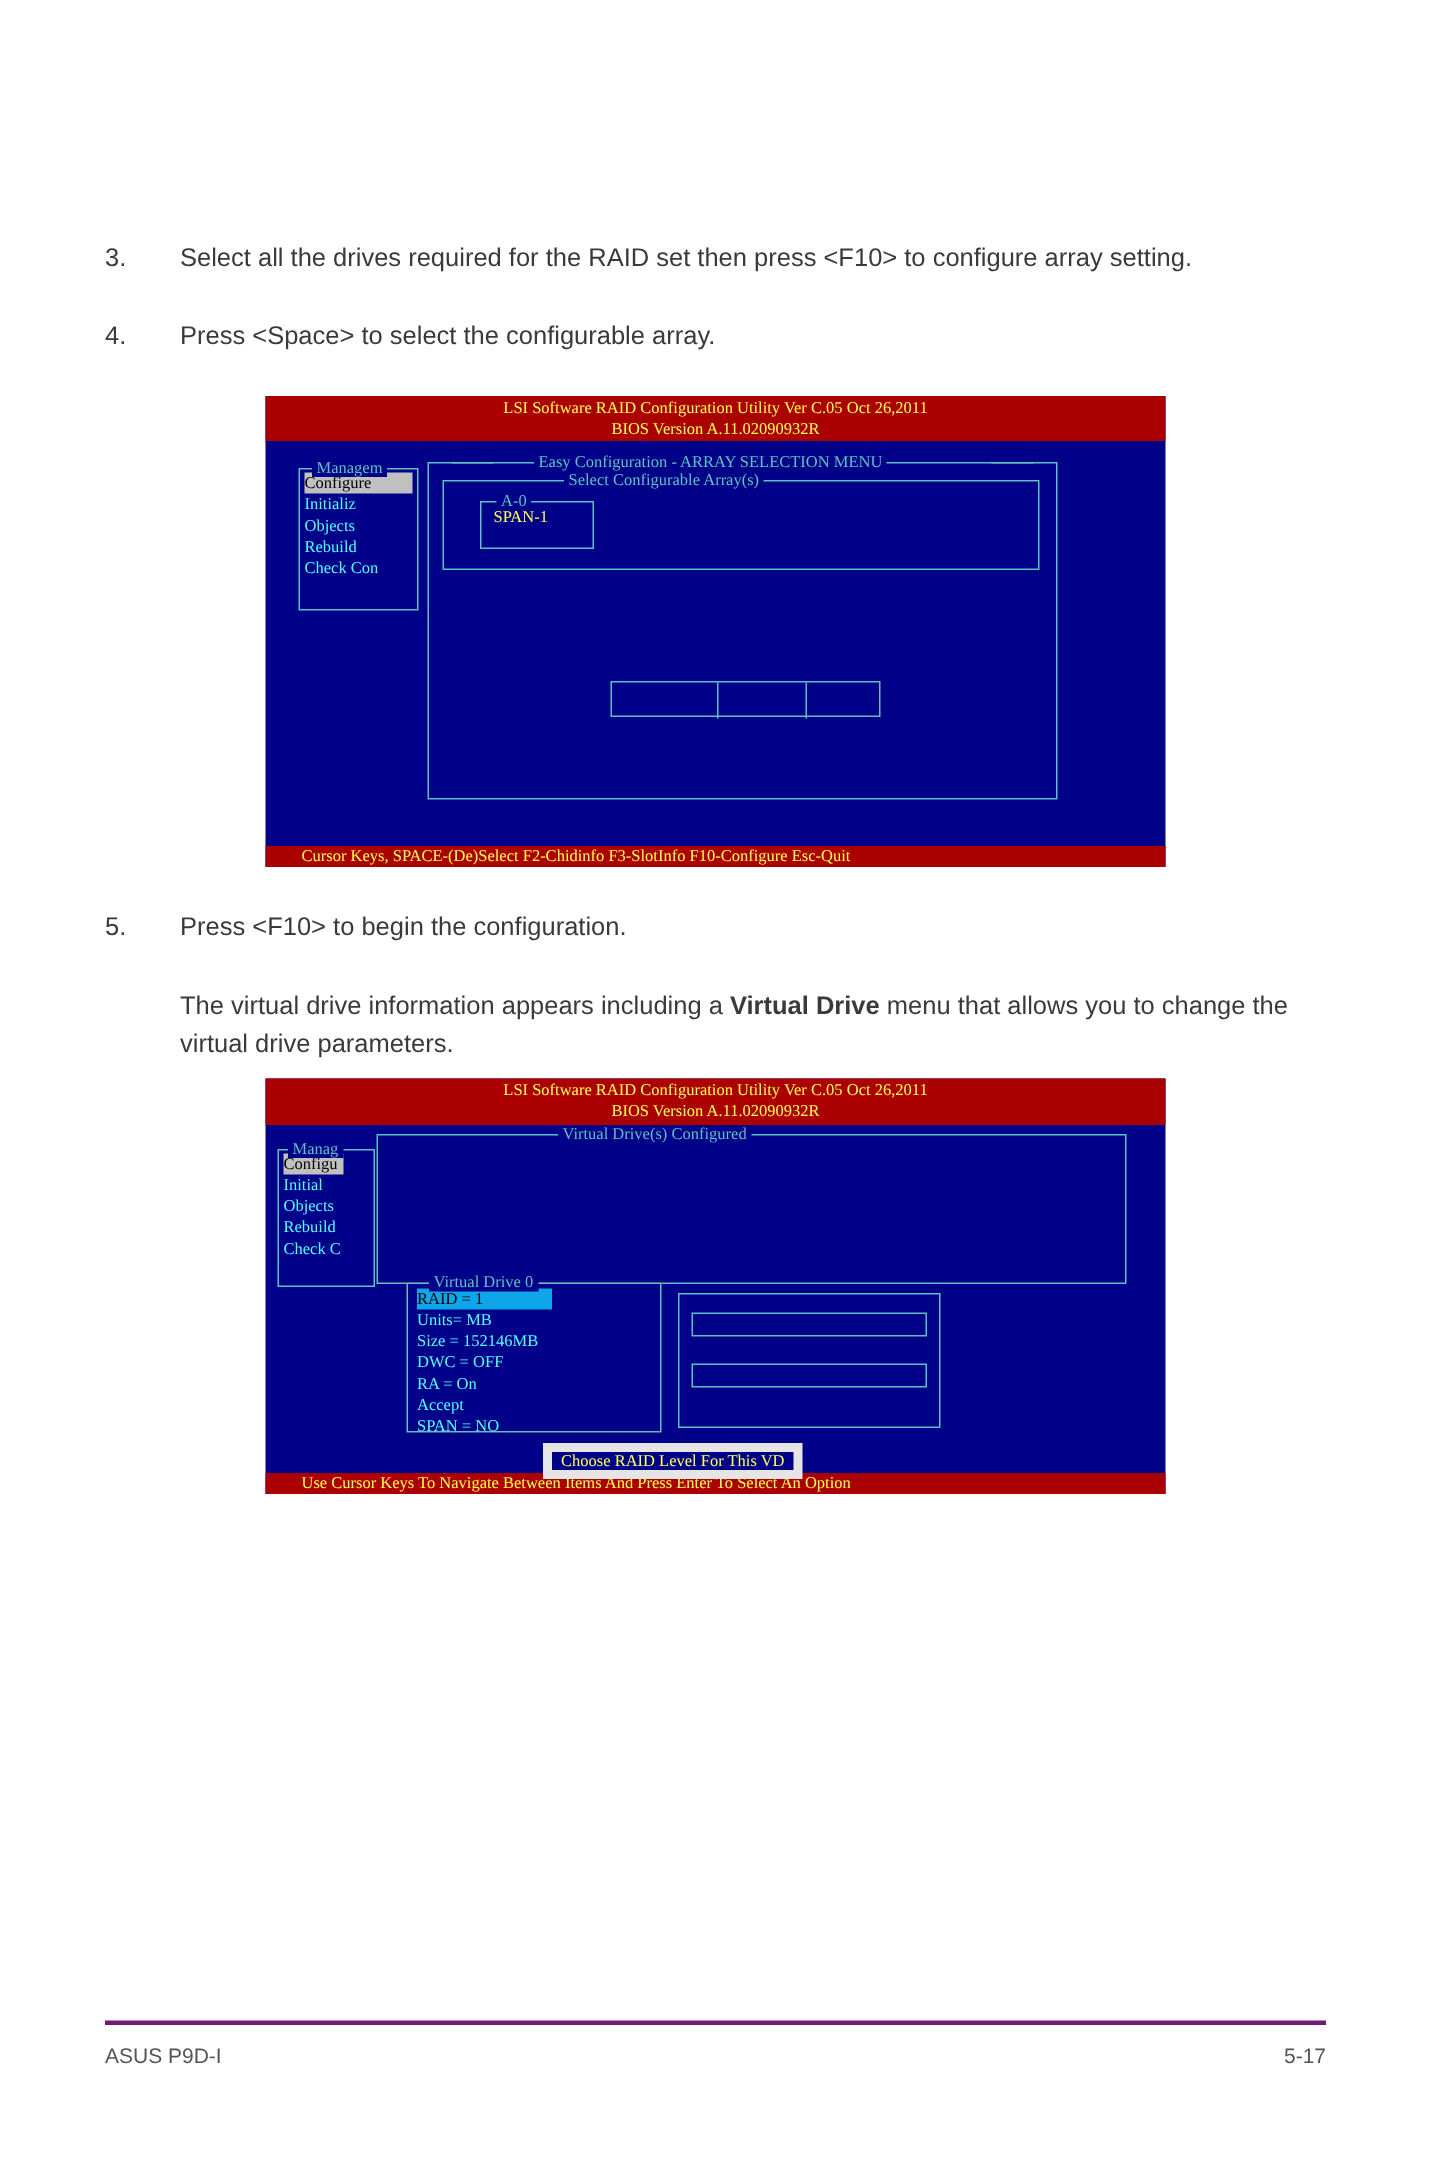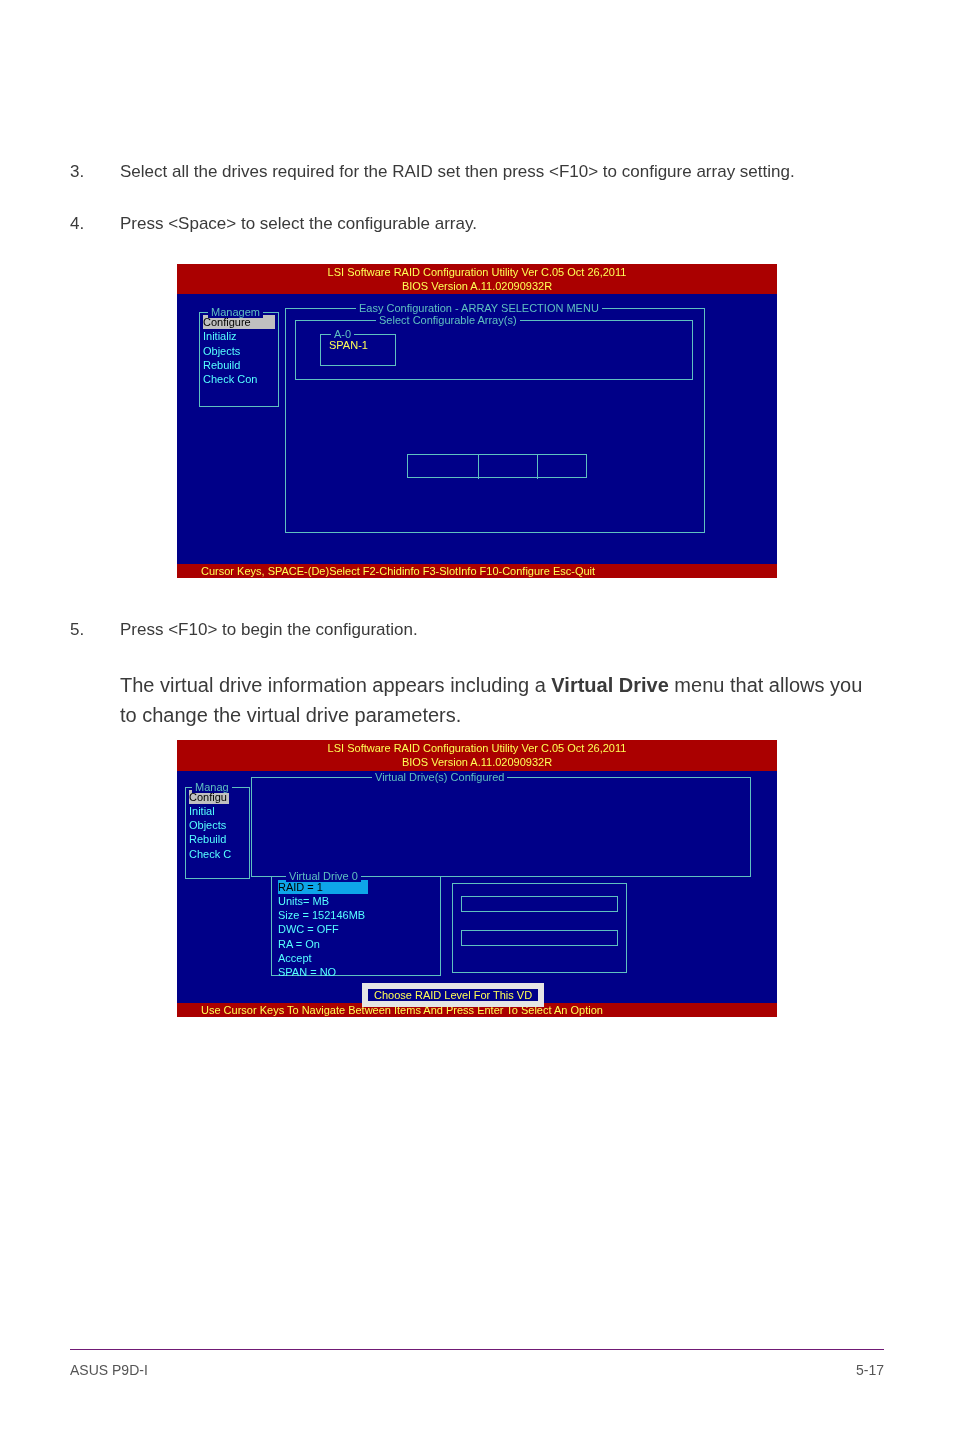--- a/index.html
+++ b/index.html
@@ -36,8 +36,8 @@
   
   .bios {
     width: 600px;
-    margin: 10px auto 40px auto;
-    font-family: Liberation Sans, sans-serif;
+    margin: 10px auto 28px auto;
+    font-family: Liberation Serif, serif;
     font-size: 11px;
     background: #000088;
     color: #fff;

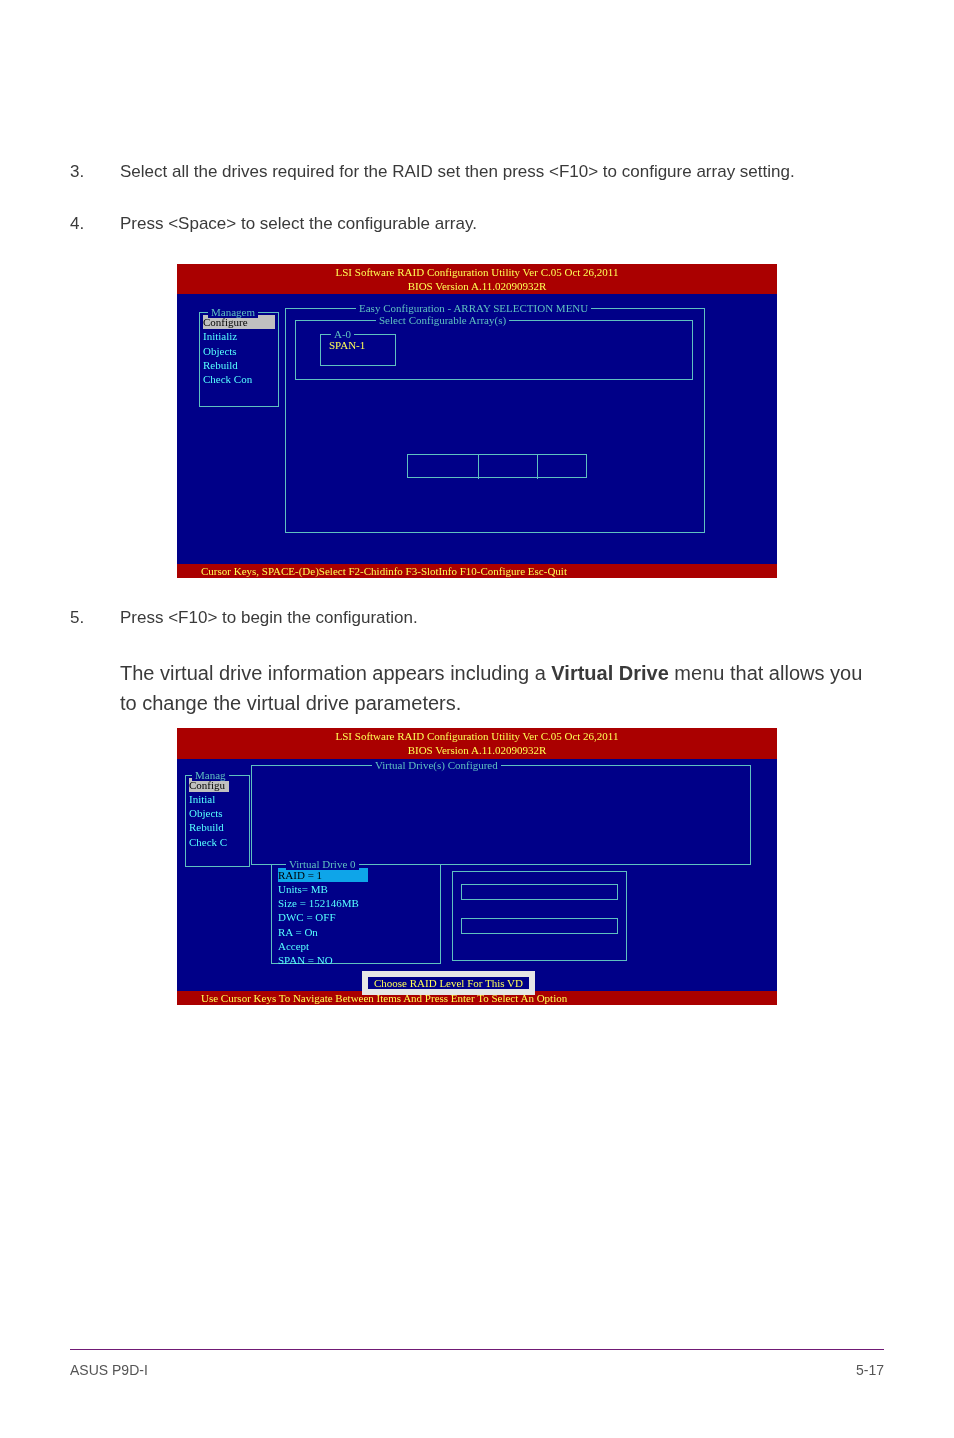--- a/index.html
+++ b/index.html
@@ -27,7 +27,7 @@
   .step-text { flex: 1; }
   .sub-text {
     margin-left: 50px;
-    font-size: 20px;
+    font-size: 17px;
     line-height: 1.5;
     margin-bottom: 4px;
   }

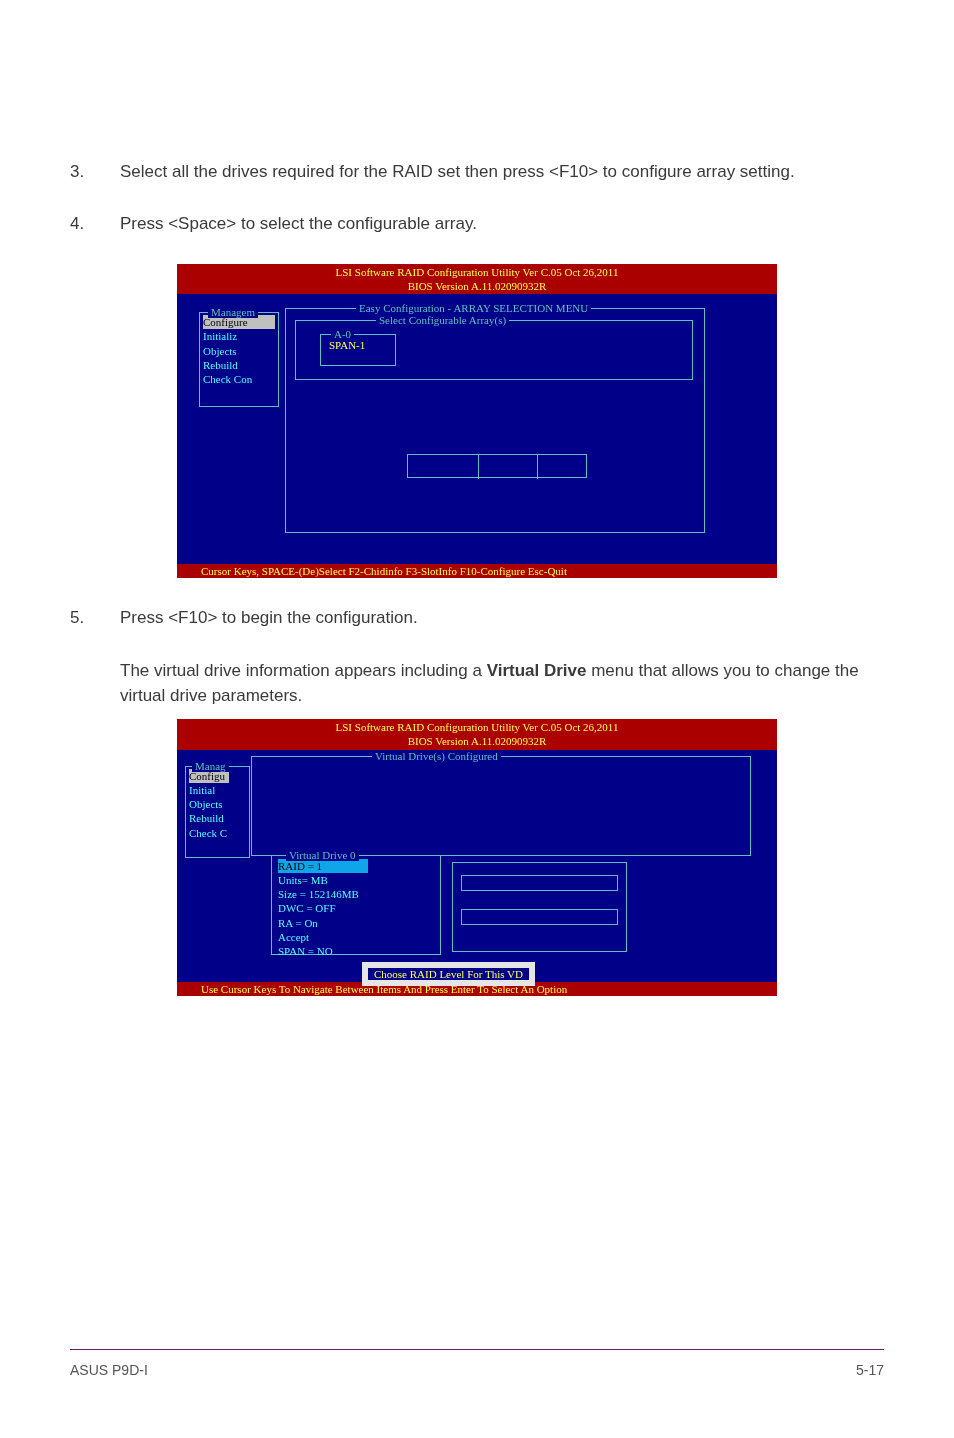--- a/index.html
+++ b/index.html
@@ -135,7 +135,7 @@
     bottom: 60px;
     left: 70px;
     right: 70px;
-    border-top: 1px solid #701a75;
+    border-top: 3px solid #701a75;
     padding-top: 12px;
     display: flex;
     justify-content: space-between;

